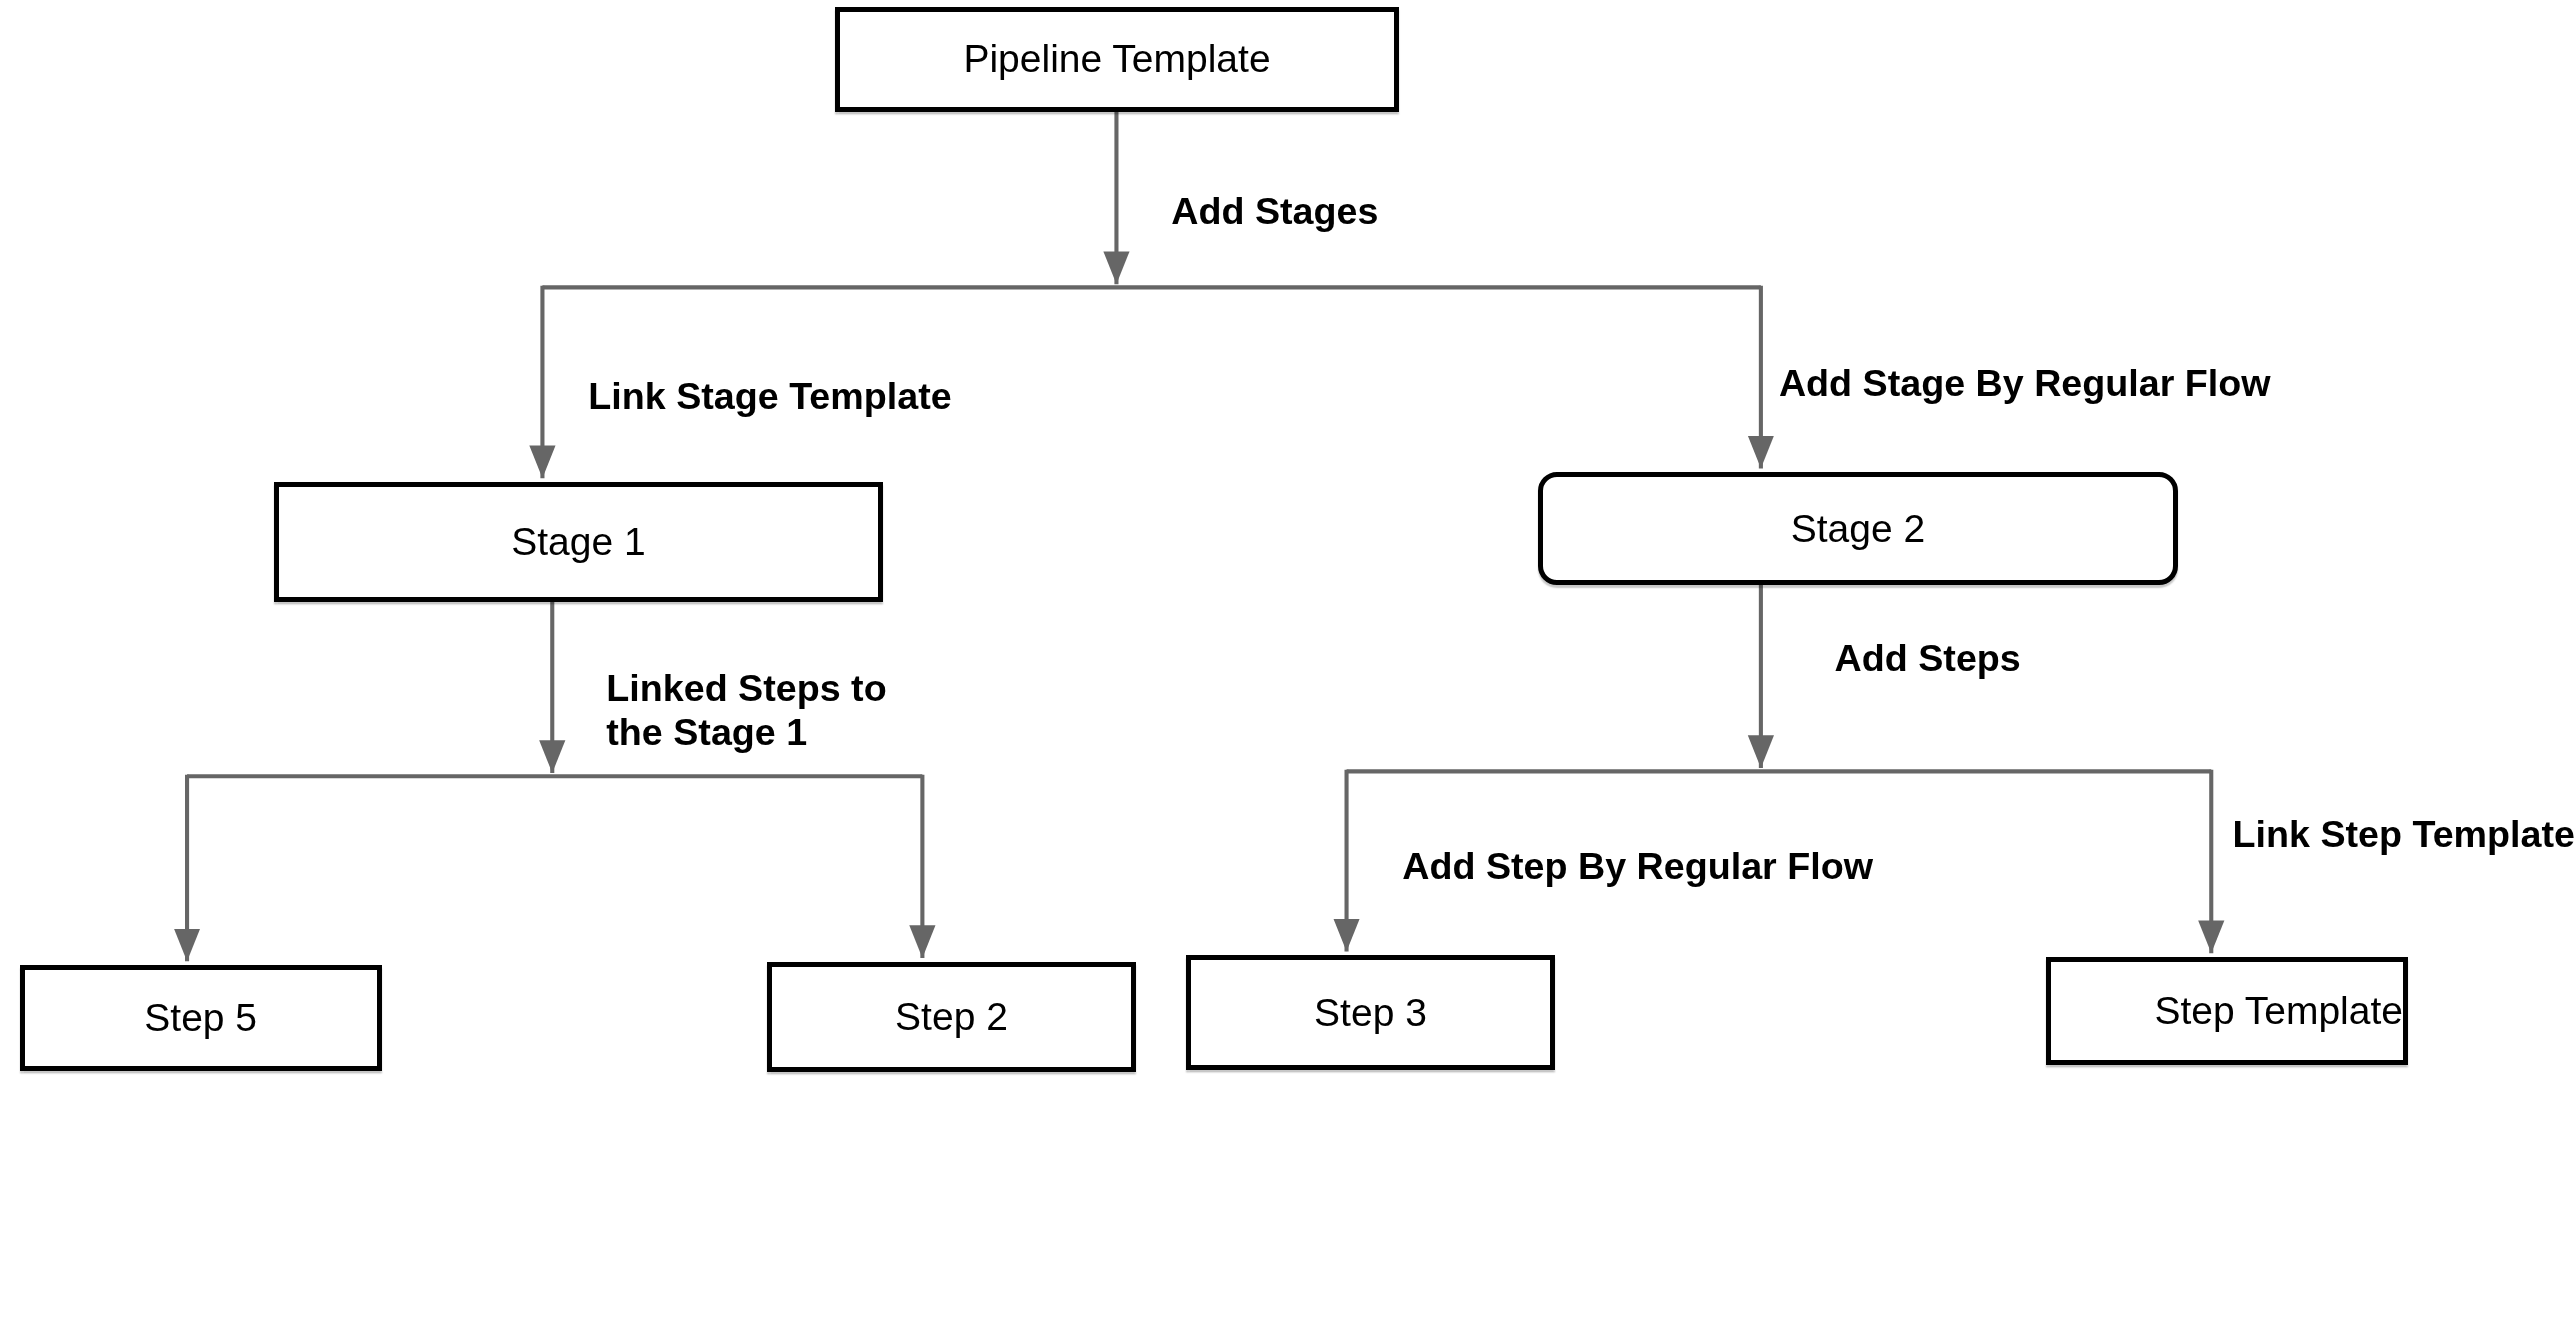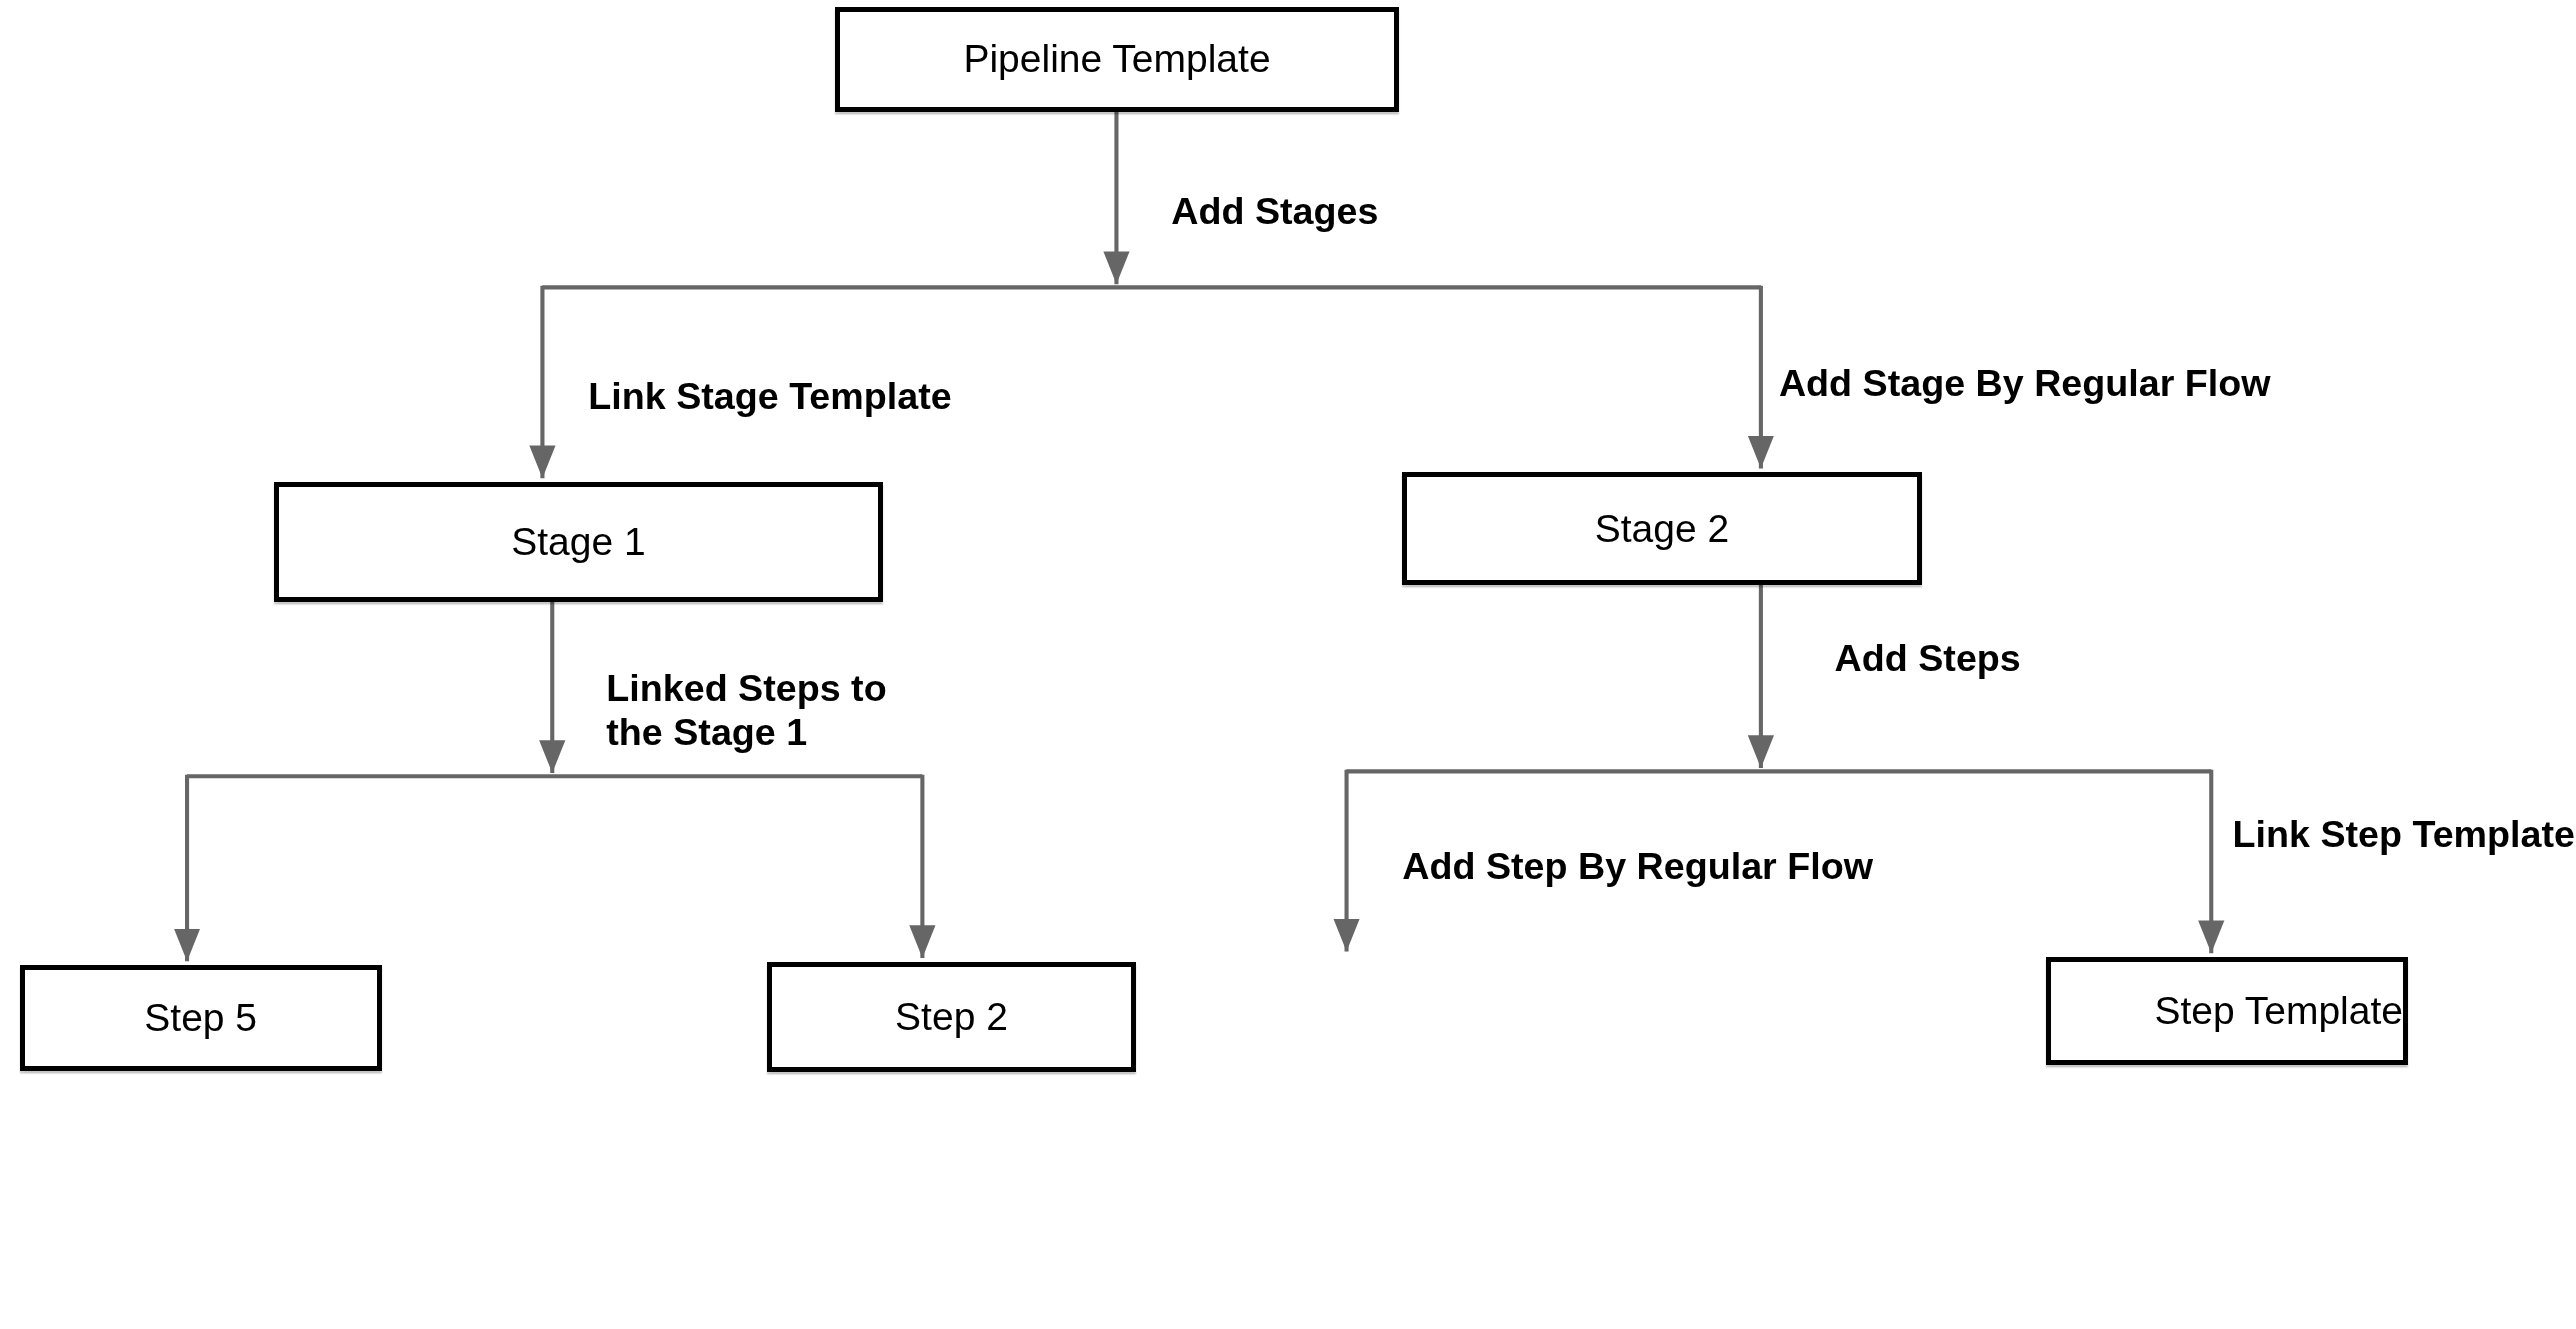--- a/index.html
+++ b/index.html
@@ -99,7 +99,7 @@
     <span class="node-label">Stage 1</span>
   </div>
 
-  <div class="node" style="left:1402px; top:472px; width:520px; height:113px;">
+  <div class="node" style="left:1538px; top:472px; width:640px; height:113px;border-radius:19px;">
     <span class="node-label">Stage 2</span>
   </div>
 

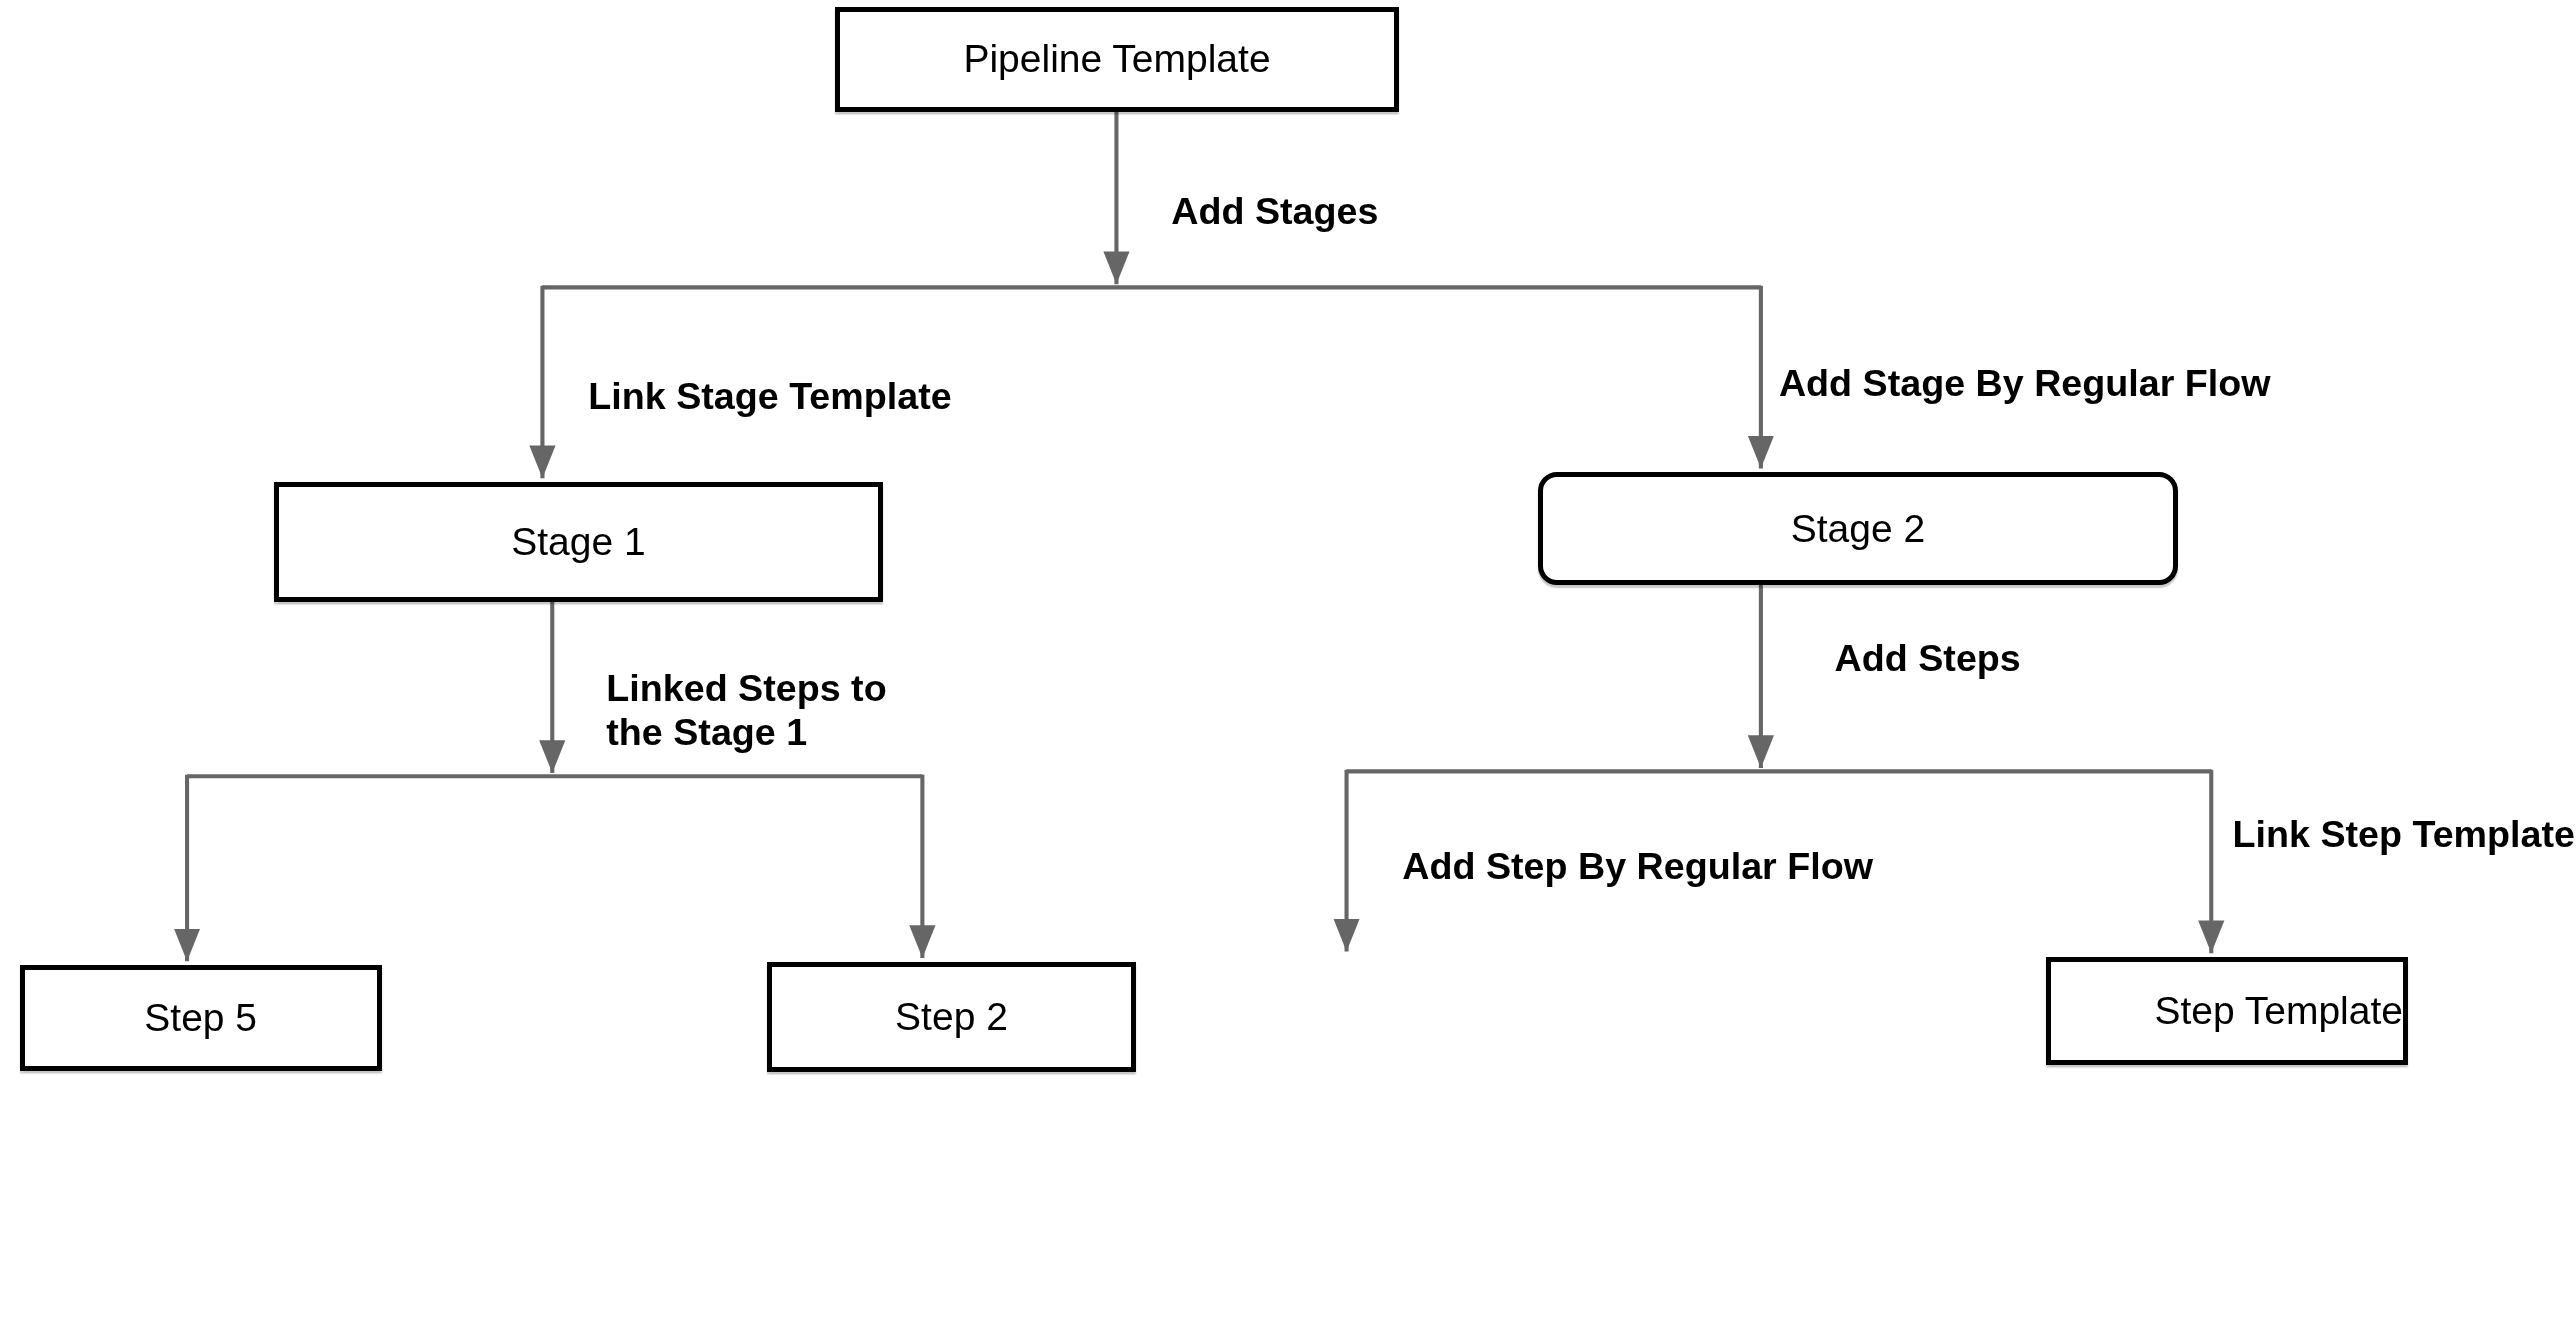--- a/index.html
+++ b/index.html
@@ -111,6 +111,9 @@
     <span class="node-label">Step 2</span>
   </div>
 
+  <div class="node" style="left:1186px; top:955px; width:369px; height:115px;">
+    <span class="node-label">Step 3</span>
+  </div>
 
   <div class="node" style="left:2046px; top:957px; width:362px; height:108px;justify-content:flex-end;">
     <span class="node-label">Step Template</span>

